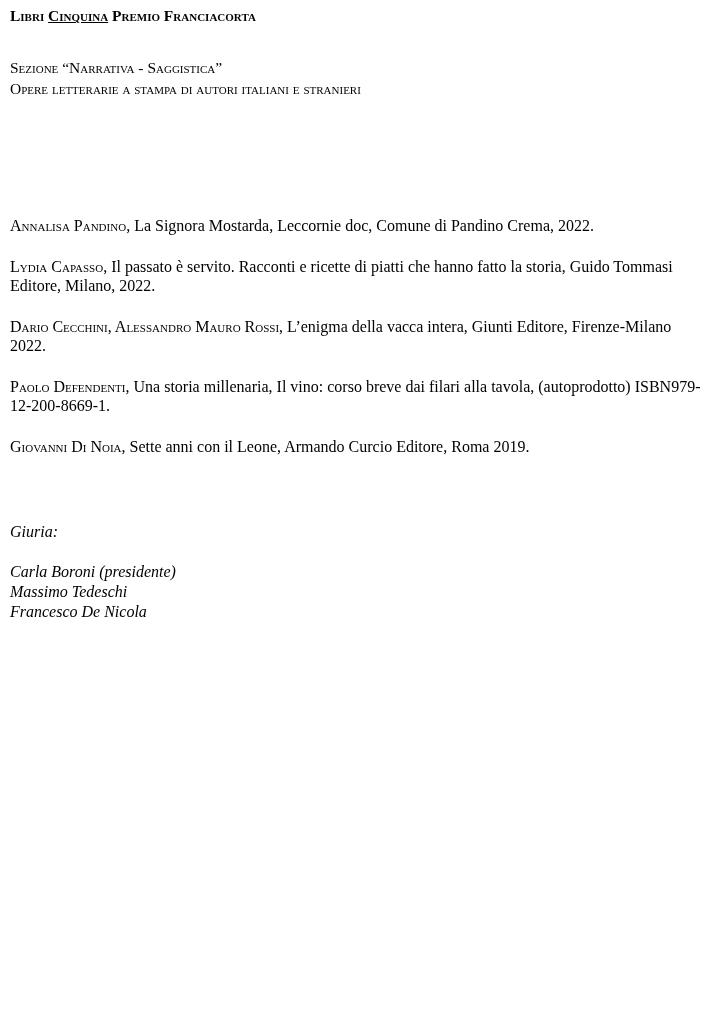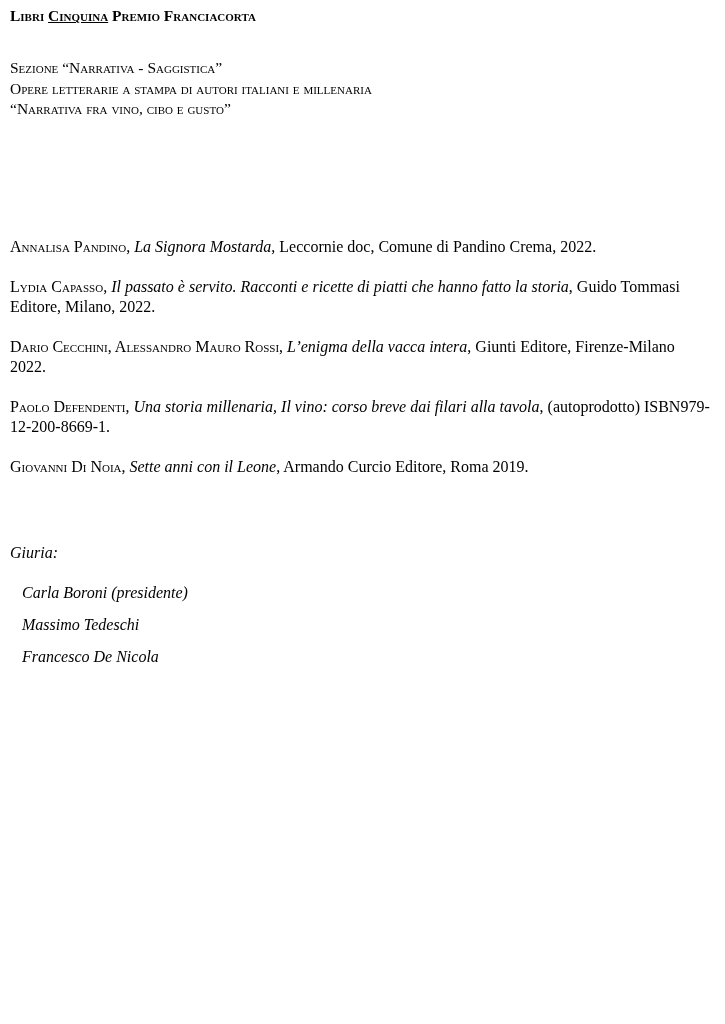--- a/index.html
+++ b/index.html
@@ -94,7 +94,7 @@
 
     <div class="section-block">
       <p class="section-line sc">Sezione “Narrativa - Saggistica”</p>
-      <p class="section-line sc">Opere letterarie a stampa di autori italiani e millenaria</p>
+      <p class="section-line sc">Opere letterarie a stampa di autori italiani e stranieri</p>
       <p class="section-line sc">“Narrativa fra vino, cibo e gusto”</p>
     </div>
 

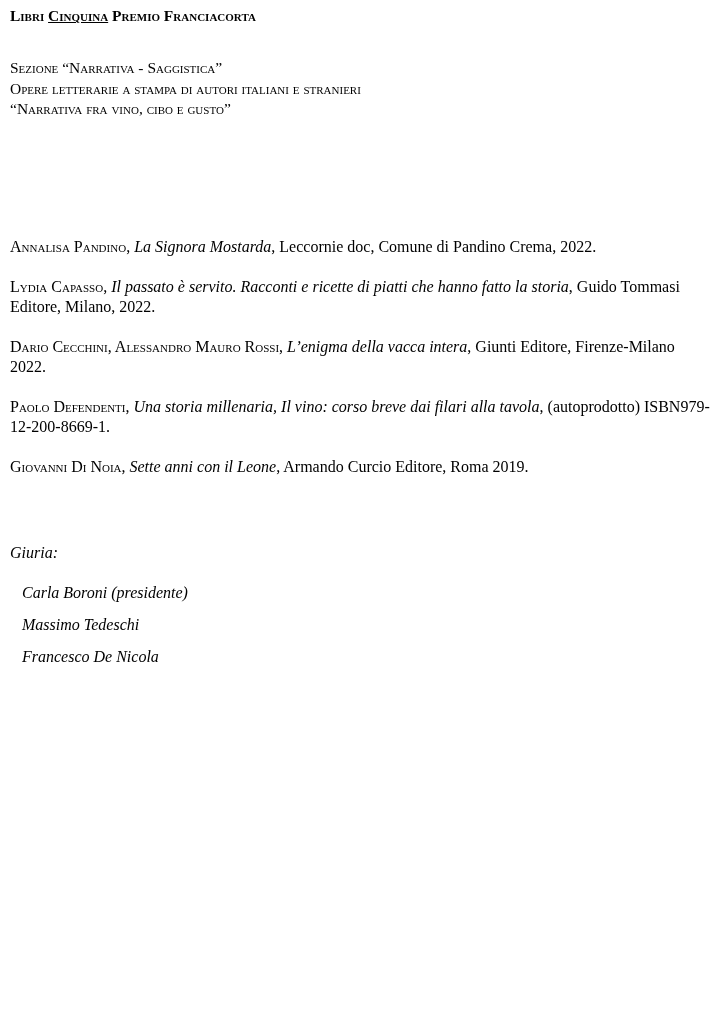--- a/index.html
+++ b/index.html
@@ -95,7 +95,6 @@
     <div class="section-block">
       <p class="section-line sc">Sezione “Narrativa - Saggistica”</p>
       <p class="section-line sc">Opere letterarie a stampa di autori italiani e stranieri</p>
-      <p class="section-line sc">“Narrativa fra vino, cibo e gusto”</p>
     </div>
 
     <div class="entries">

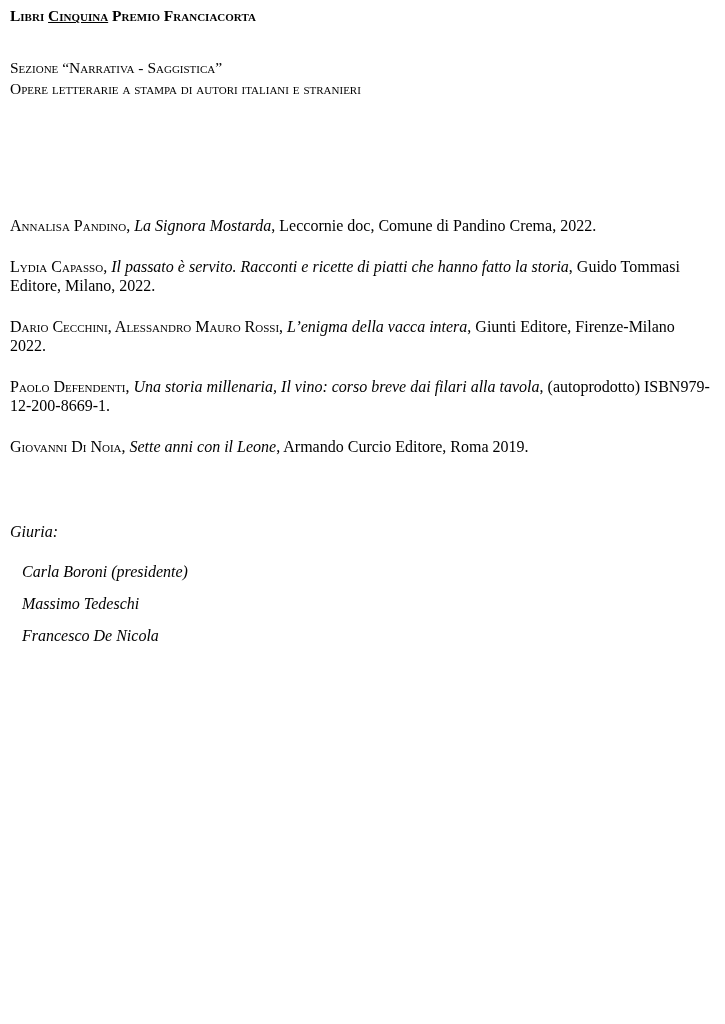--- a/index.html
+++ b/index.html
@@ -68,7 +68,6 @@
     margin-bottom: 0;
   }
   .it {
-    font-style: italic;
   }
 
   .jury-block {

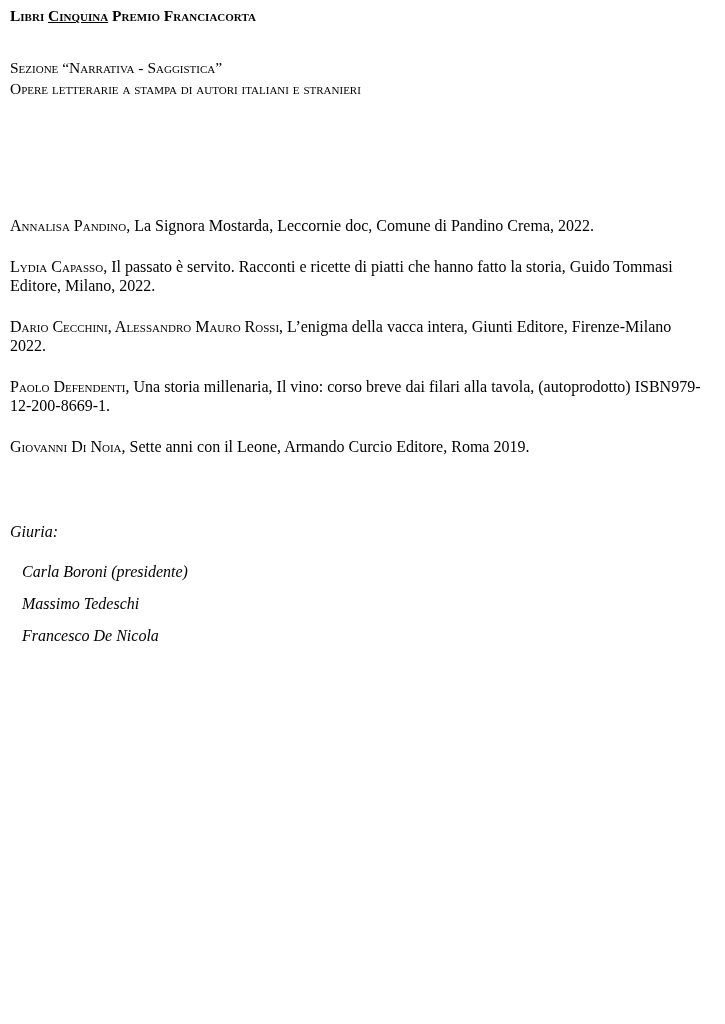--- a/index.html
+++ b/index.html
@@ -80,7 +80,7 @@
     margin: 0 0 20px 0;
   }
   .jury-name {
-    margin: 12px;
+    margin: 0;
   }
 </style>
 </head>

